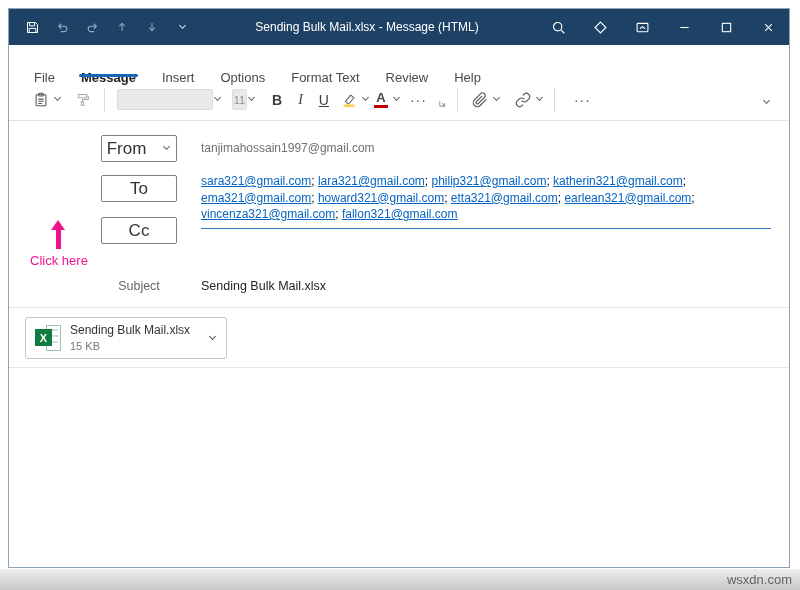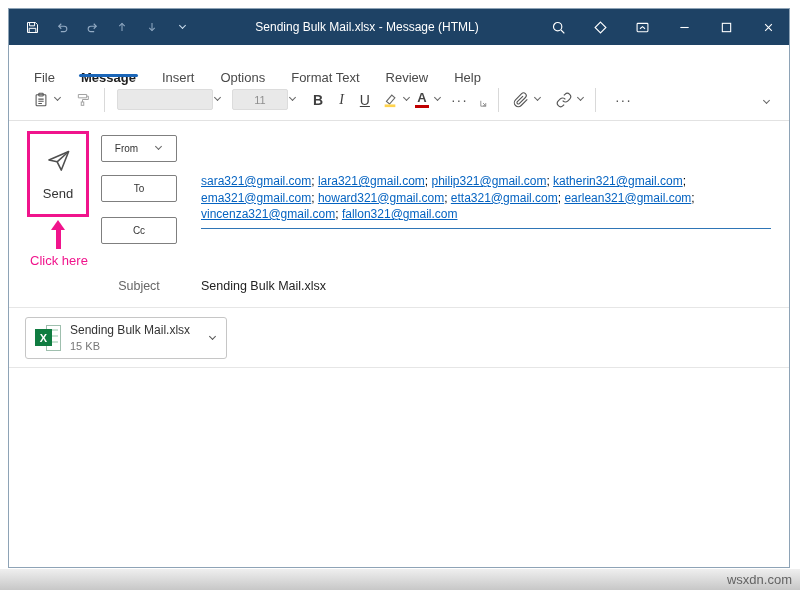--- a/index.html
+++ b/index.html
@@ -45,7 +45,7 @@
   .combo { height: 21px; background: #e9e9e9; border: 1px solid #dcdcdc; border-radius: 2px;
            display: inline-flex; align-items: center; cursor: pointer; }
   .combo.fontname { width: 96px; margin-left: 2px; }
-  .combo.fontsize { width: 56px; margin-left: 10px; justify-content: center;
+  .combo.fontsize { width: 15px; margin-left: 10px; justify-content: center;
                     font-size: 11px; color: #8f8f8f; }
   .fmt { font-size: 14px; color: #3f3f3f; margin: 0 8px; cursor: pointer; }
   .fmt.bold { font-weight: 700; margin-left: 16px; }

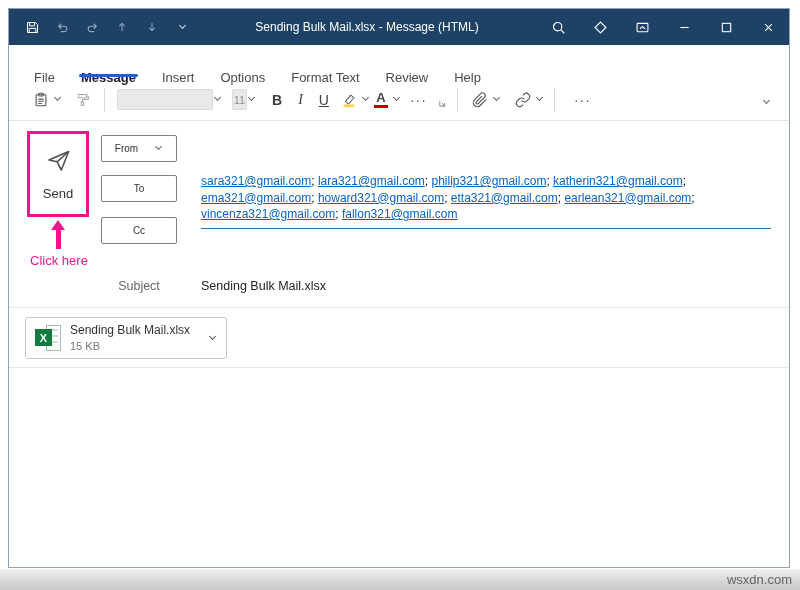--- a/index.html
+++ b/index.html
@@ -78,7 +78,7 @@
                font-weight: normal; font-size: 13px; color: var(--accent, #f0148c); }
 
   .field-btn { position: absolute; left: 92px; width: 76px; height: 27px; background: #fff;
-               border: 1px solid #7f7f7f; border-radius: 2px; font-size: 10px; color: #333;
+               border: 1px solid #7f7f7f; border-radius: 2px; font-size: 17px; color: #333;
                display: flex; align-items: center; justify-content: center; gap: 16px;
                cursor: pointer; font-family: inherit; }
   .field-btn.from { top: 14px; }

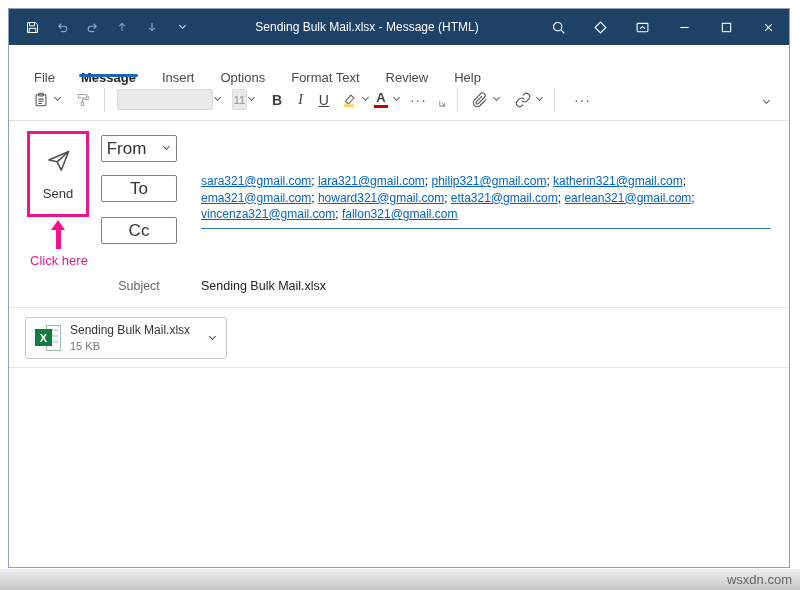--- a/index.html
+++ b/index.html
@@ -313,6 +313,7 @@
         <span>From</span>
         <span class="chev"></span>
       </button>
+      <div class="from-value">tanjimahossain1997@gmail.com</div>
 
       <button class="field-btn to">
         <span>To</span>

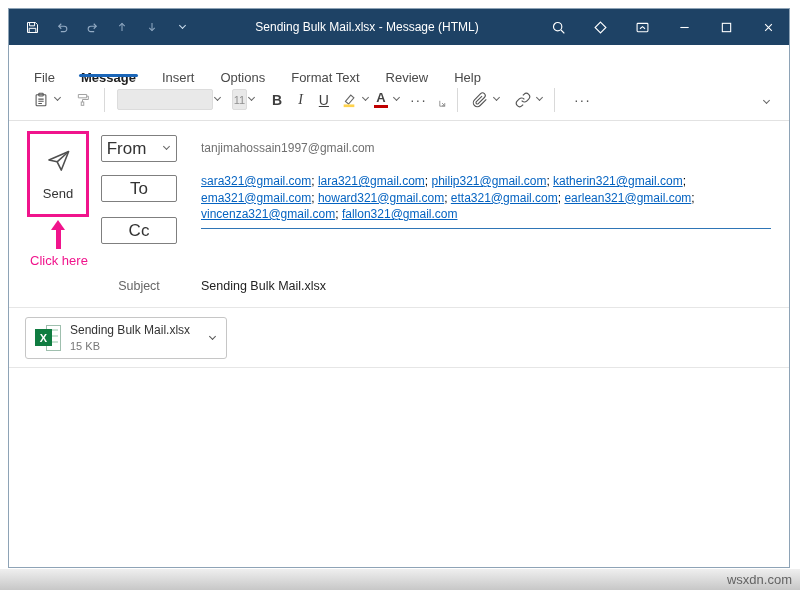--- a/index.html
+++ b/index.html
@@ -292,17 +292,6 @@
 
     <div class="compose">
 
-      <div class="send-annotation-box">
-        <button class="send-btn">
-          <span>
-            <svg viewBox="0 0 24 24" width="27" height="27" fill="none" stroke="#4f4f4f" stroke-width="1.4" stroke-linejoin="round">
-              <path d="M3.5 11.5 L21 4 L14.5 20.5 L10.8 13.2 Z"></path>
-                <path d="M10.8 13.2 L21 4"></path>
-            </svg>
-          </span>
-          <span class="send-label">Send</span>
-        </button>
-      </div>
       <div class="ann-arrow">
         <span class="tri"></span>
           <span class="bar"></span>

